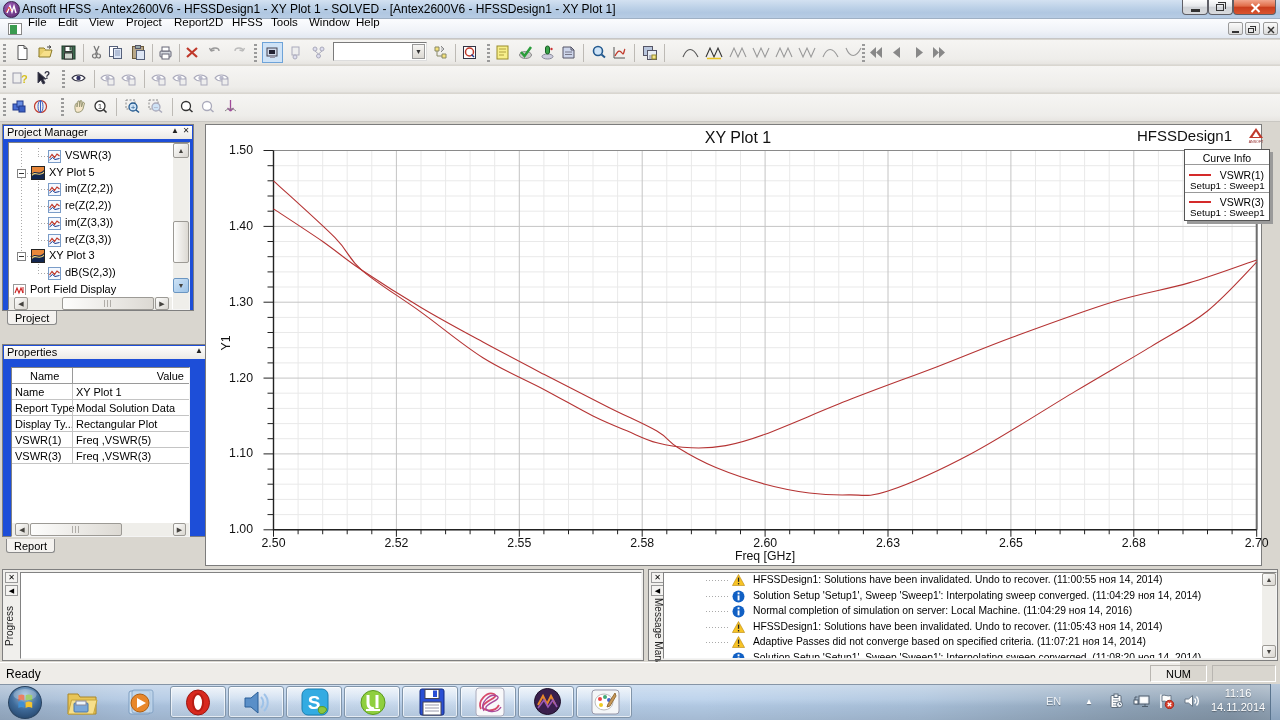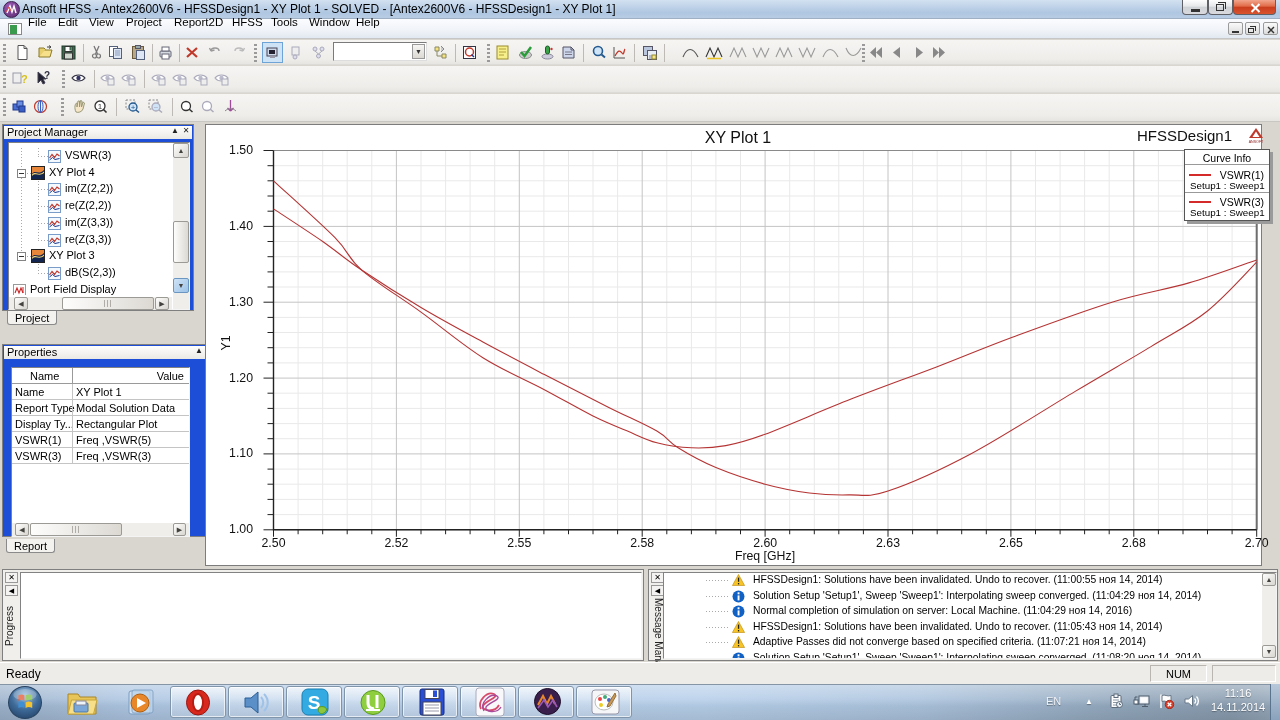--- a/index.html
+++ b/index.html
@@ -392,7 +392,7 @@
           <path d="M1 8 C4 3,7 10,13 4 L13 1 L1 1 Z" fill="#e8873a"></path>
           <path d="M1 10 C5 6,8 11,13 7 L13 5.5 C8 11,5 4,1 8.5 Z" fill="#f5d776"></path>
         </svg></div>
-      <div class="titem" style="left:40px;top:17.7px;">XY Plot 4</div>
+      <div class="titem" style="left:40px;top:17.7px;">XY Plot 5</div>
       <div style="position:absolute;left:29px;top:41.4px;width:11px;height:1px;background-image:repeating-linear-gradient(90deg,#aaa 0 1px,transparent 1px 3px);"></div>
       <div style="position:absolute;left:39px;top:34.4px;"><svg width="13" height="13" viewBox="0 0 13 13">
           <rect x="0.5" y="0.5" width="12" height="12" fill="#f4f8ff" stroke="#7a9cc8"></rect>

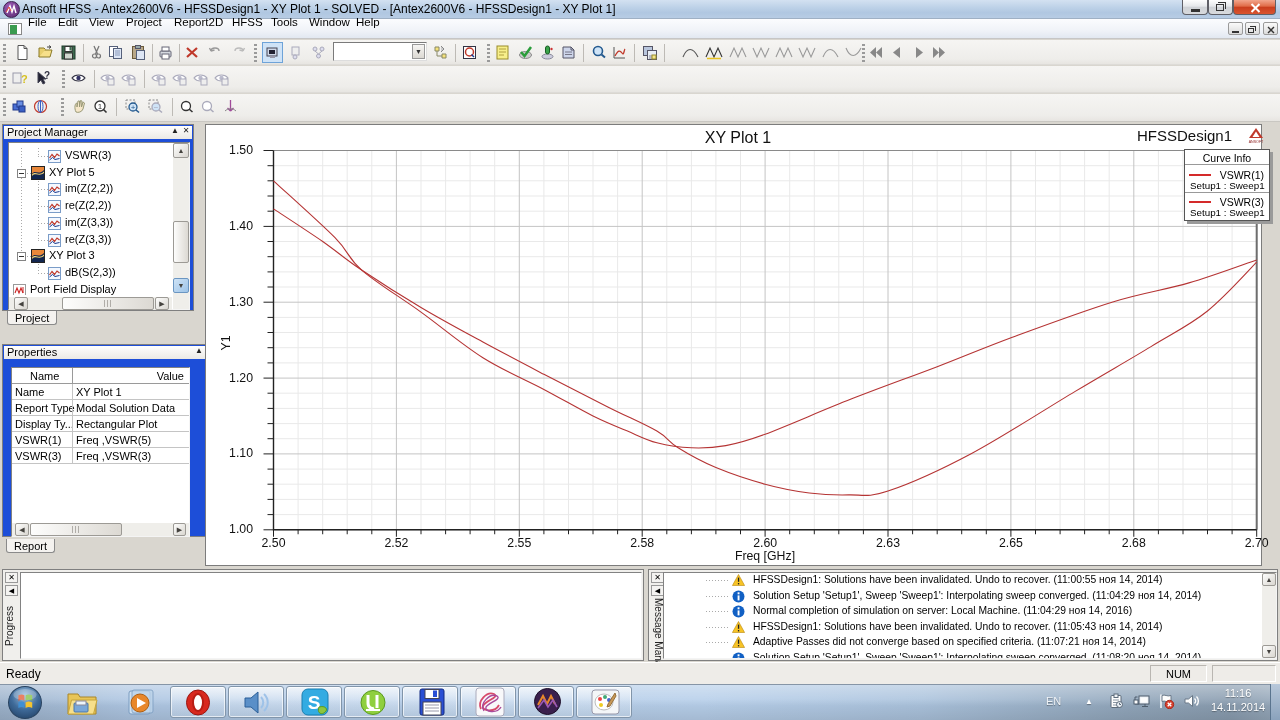--- a/index.html
+++ b/index.html
@@ -58,7 +58,7 @@
 .msgrow { position:absolute; left:0; height:15.5px; font-size:10.3px; white-space:nowrap; color:#000; }
 
 
-#statusbar { left:0; top:662px; width:1280px; height:22px; background:#eeece8; border-top:1px solid #fff; }
+#statusbar { left:0; top:662px; width:1180px; height:22px; background:#eeece8; border-top:1px solid #fff; }
 #taskbar { left:0; top:684px; width:1280px; height:36px;
   background:linear-gradient(90deg,#9db3cc 0%,#aec6e2 10%,#b5cde9 30%,#b7cfea 55%,#abc3dd 72%,#92a7bc 88%,#8a9db0 96%,#97a9bb 100%); border-top:1px solid #8695a6; }
 #taskbar::after { content:""; position:absolute; left:0; top:0; width:100%; height:100%;

